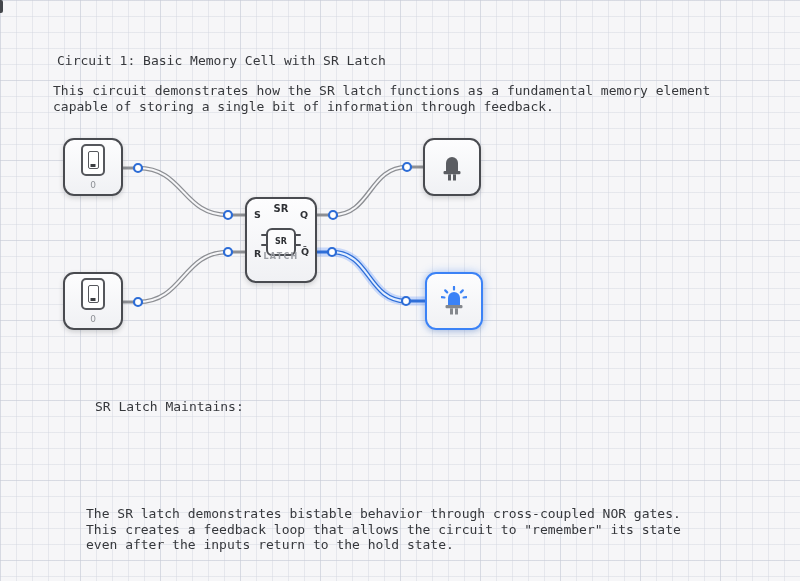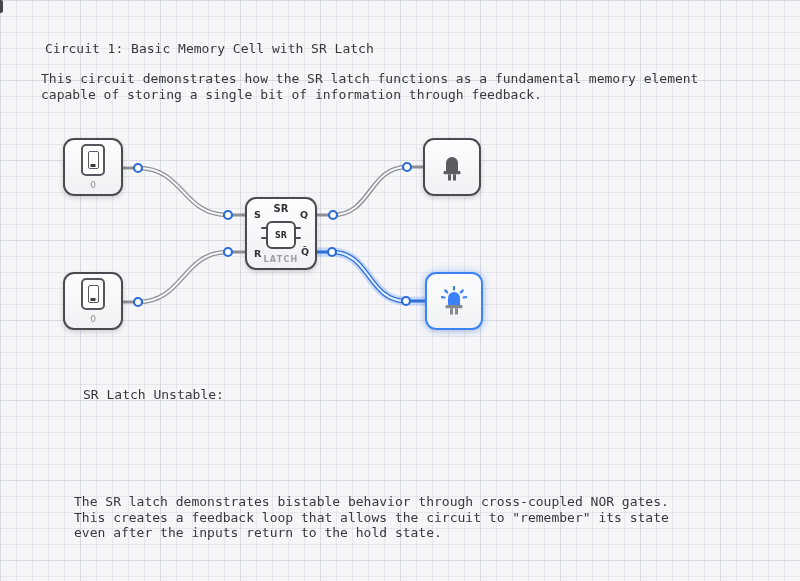--- a/index.html
+++ b/index.html
@@ -17,7 +17,7 @@
   }
   .corner-mark{position:absolute;left:0;top:0;width:3px;height:13px;background:#43464b;border-radius:0 2px 2px 0;}
   pre.txt{
-    position:absolute;margin:4px;white-space:pre;
+    position:absolute;margin:16px;white-space:pre;
     font:13px/15.5px "DejaVu Sans Mono", monospace;
     color:#36383c;letter-spacing:0;
   }

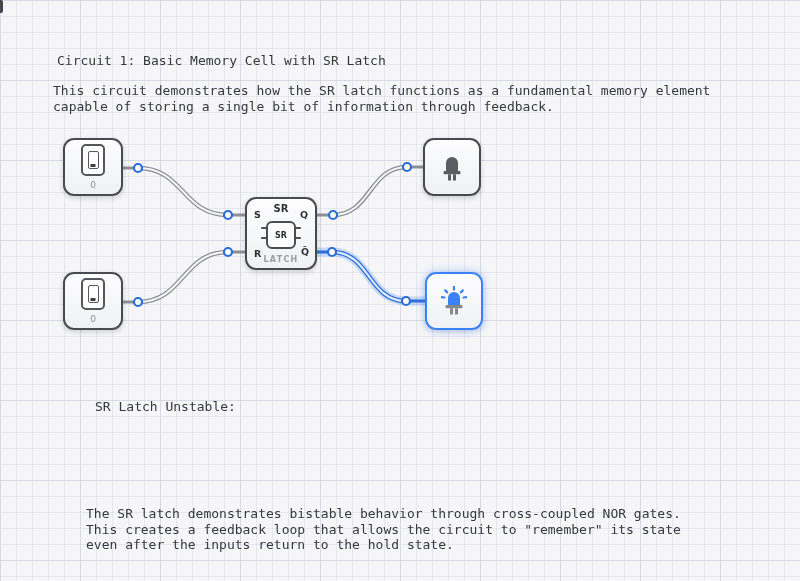--- a/index.html
+++ b/index.html
@@ -131,7 +131,7 @@
     <div class="sw-val">0</div>
   </div>
 
-  <div class="comp" style="left:245px;top:197px;width:72px;height:73px">
+  <div class="comp" style="left:245px;top:197px;width:72px;height:86px">
     <span class="latch-type">SR</span>
     <span class="port ps">S</span>
     <span class="port pr">R</span>

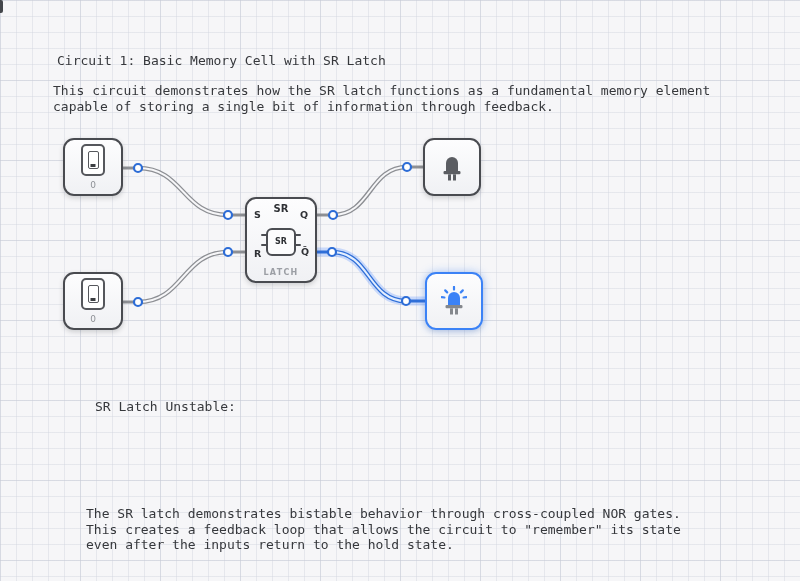--- a/index.html
+++ b/index.html
@@ -54,7 +54,7 @@
   .port.pr{left:7px;top:49px;}
   .port.pq{right:7px;top:10px;}
   .port.pqb{right:6px;top:47px;}
-  .latch-name{position:absolute;bottom:4px;left:50%;transform:translateX(-50%);
+  .latch-name{position:absolute;bottom:20px;left:50%;transform:translateX(-50%);
     font:600 8px/9px "DejaVu Sans", sans-serif;letter-spacing:1.3px;color:#9b9ea4;}
   .chip{position:relative;width:26px;height:24px;border:2px solid #4b4d52;border-radius:6px;background:#fcfcfd;
     display:flex;align-items:center;justify-content:center;

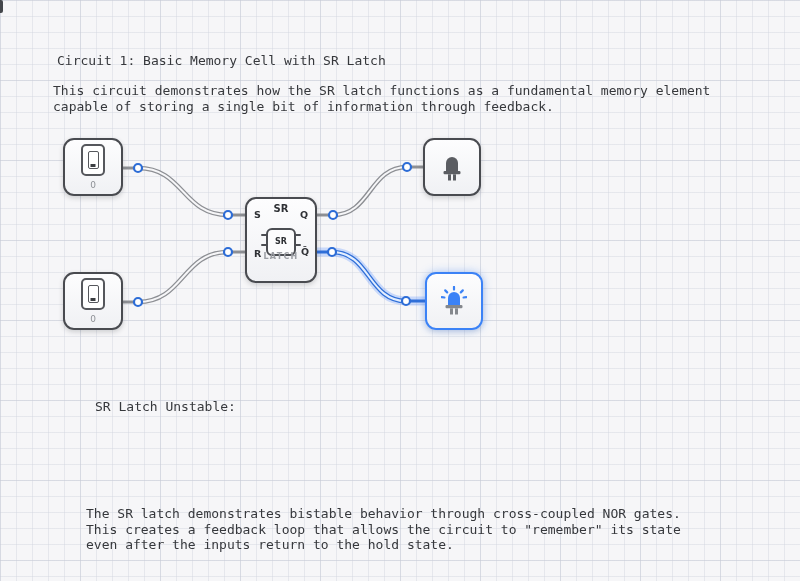--- a/index.html
+++ b/index.html
@@ -172,7 +172,7 @@
     </svg>
   </div>
 
-  <pre class="txt op-head">SR Latch Unstable:</pre>
+  <pre class="txt op-head">SR Latch Maintains:</pre>
   <pre class="txt summary">The SR latch demonstrates bistable behavior through cross-coupled NOR gates.
 This creates a feedback loop that allows the circuit to "remember" its state
 even after the inputs return to the hold state.</pre>

